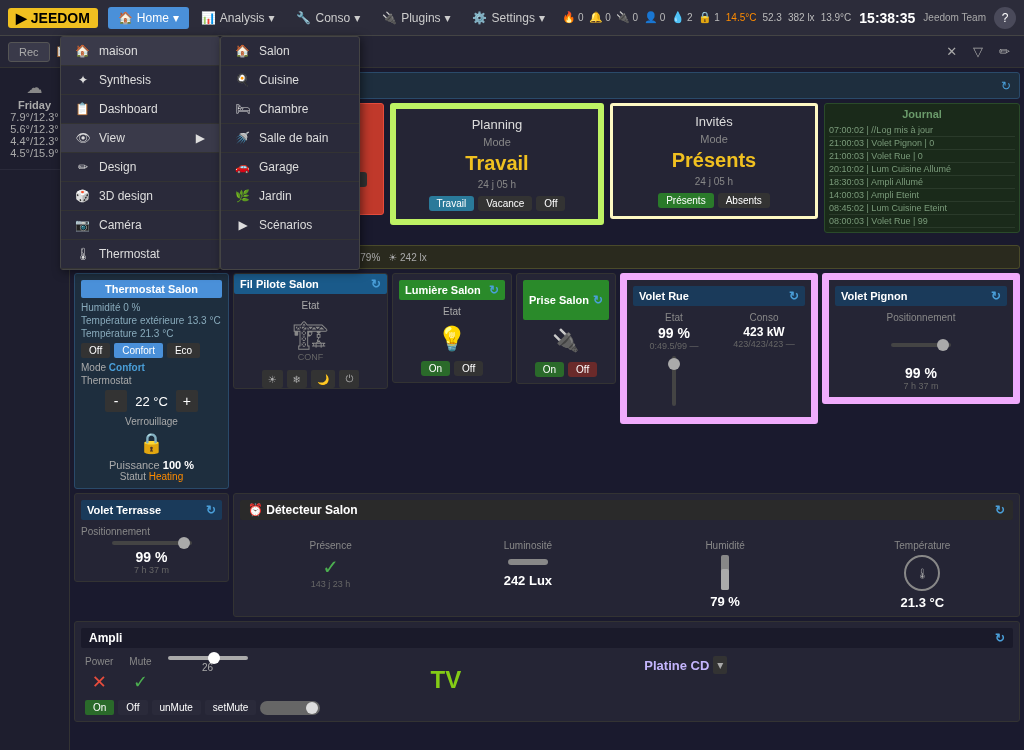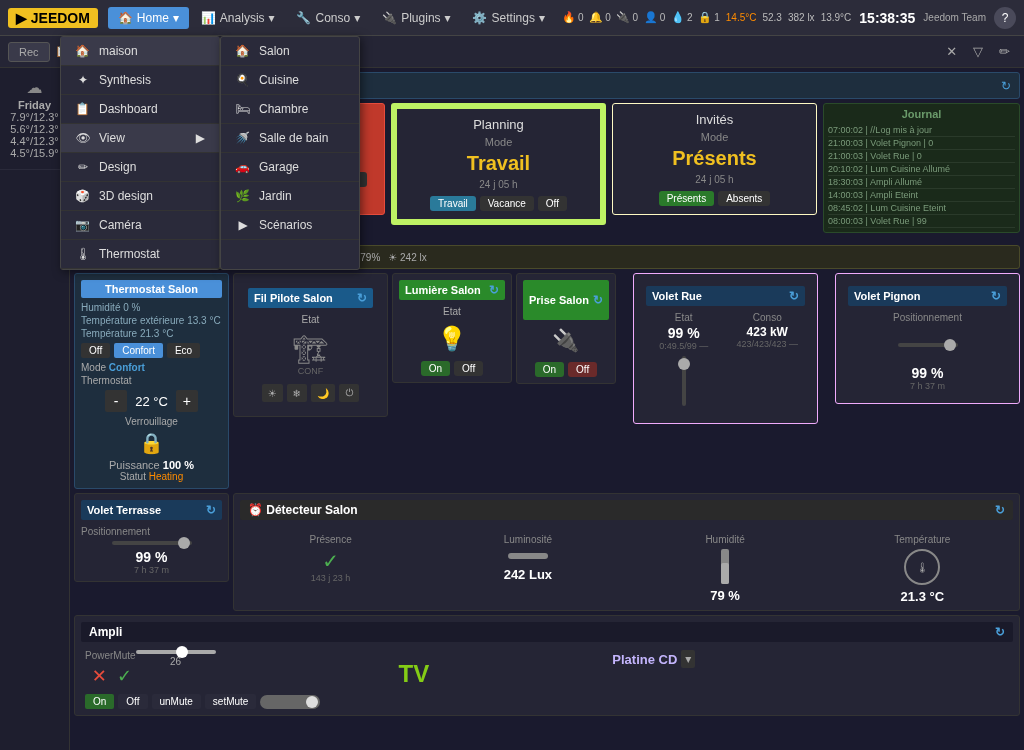--- a/index.html
+++ b/index.html
@@ -301,7 +301,7 @@
     .invites-card {
       flex: 1;
       background: #252535;
-      border: 1px solid #fef9c3;
+      border: 3px solid #fef9c3;
       border-radius: 3px;
       padding: 8px;
       text-align: center;

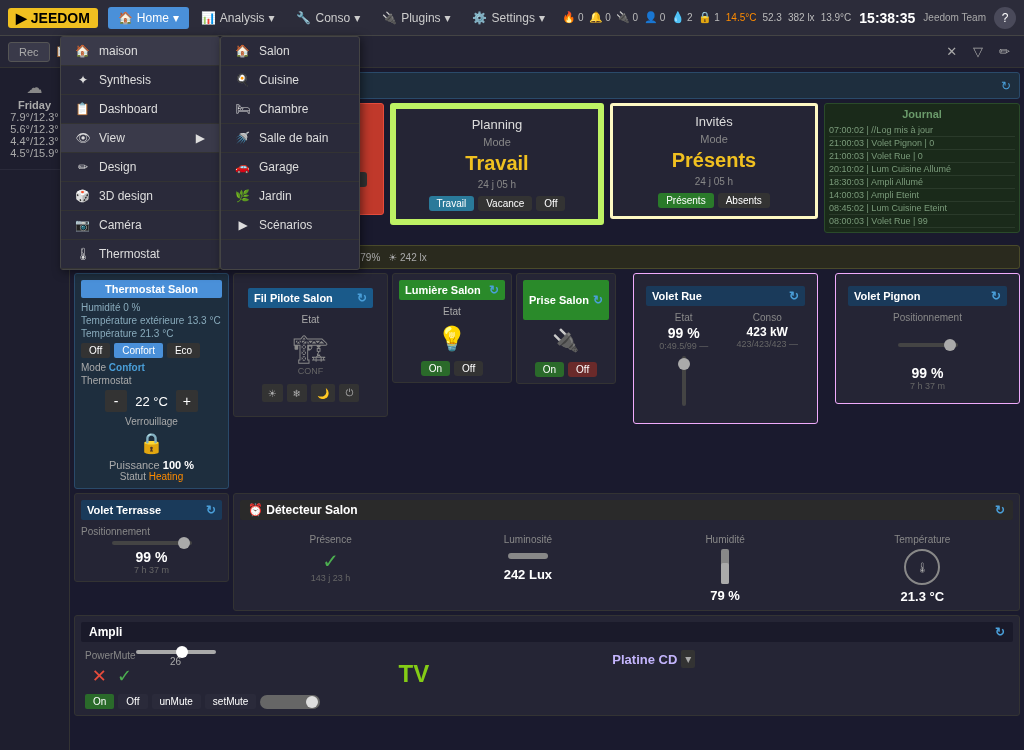--- a/index.html
+++ b/index.html
@@ -391,7 +391,7 @@
       background: #252535;
       border: 1px solid #333;
       border-radius: 3px;
-      padding: 14px;
+      padding: 0;
     }
     .fil-header {
       background: #1a5a8a;

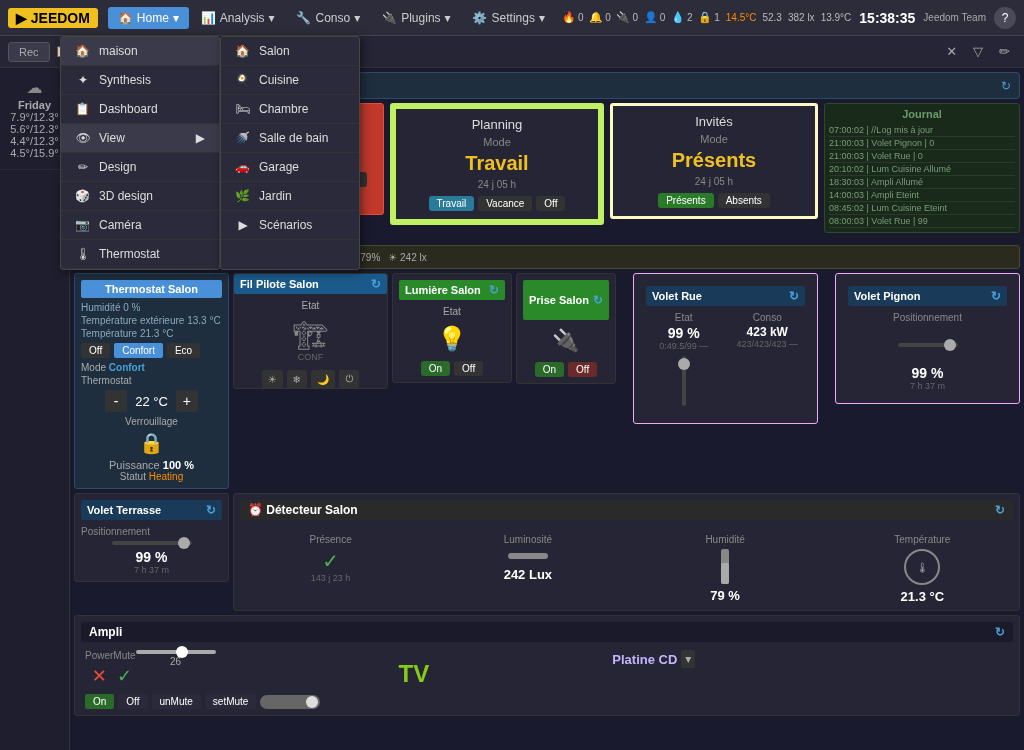--- a/index.html
+++ b/index.html
@@ -467,11 +467,10 @@
     .volet-card {
       flex: 1;
       background: #252535;
-      border: 1px solid #f0abfc;
-      border-radius: 3px;
-      padding: 12px;
+      border: 7px solid #f0abfc;
+      border-radius: 3px;
+      padding: 6px;
       min-width: 120px;
-      margin-left: 13px;
     }
     .volet-header {
       display: flex;

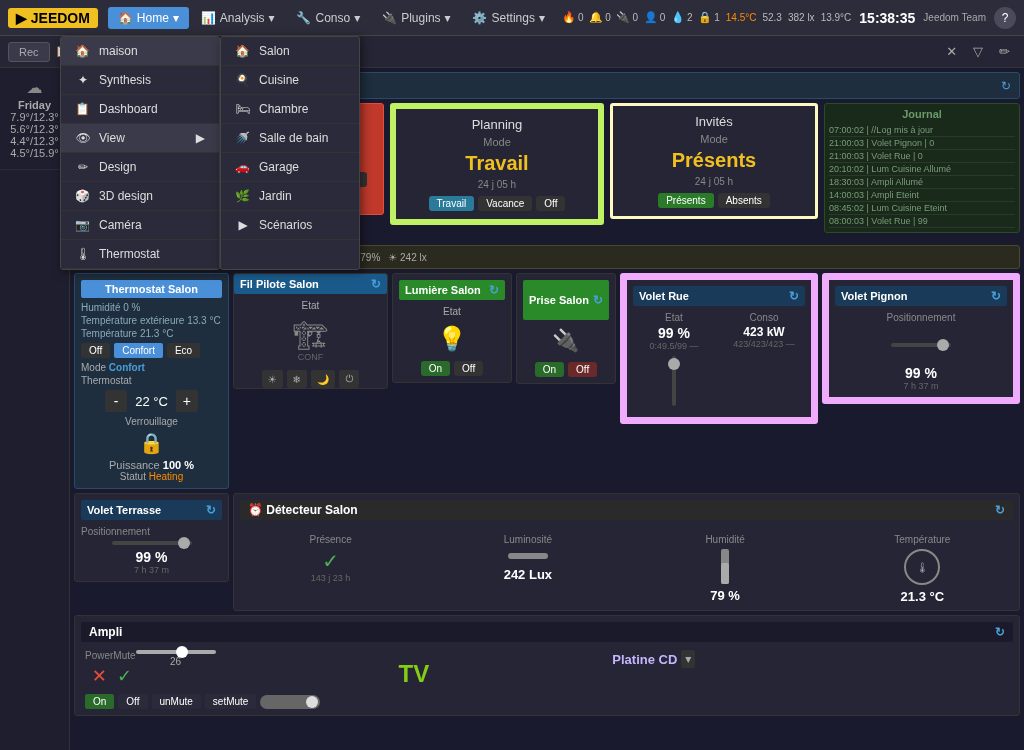--- a/index.html
+++ b/index.html
@@ -934,7 +934,7 @@
     </div>
 
     <div style="flex:1;background:#252535;border:1px solid #333;border-radius:3px;padding:6px;">
-      <div style="background:#2a2a2a;display:flex;justify-content:space-between;align-items:center;padding:3px 8px;border-radius:2px;font-size:12px;font-weight:bold;color:#fff;margin-bottom:14px;">
+      <div style="background:#2a2a2a;display:flex;justify-content:space-between;align-items:center;padding:3px 8px;border-radius:2px;font-size:12px;font-weight:bold;color:#fff;margin-bottom:20px;">
         <span>⏰ <span>Détecteur Salon</span></span>
         <span class="refresh-icon">↻</span>
       </div>

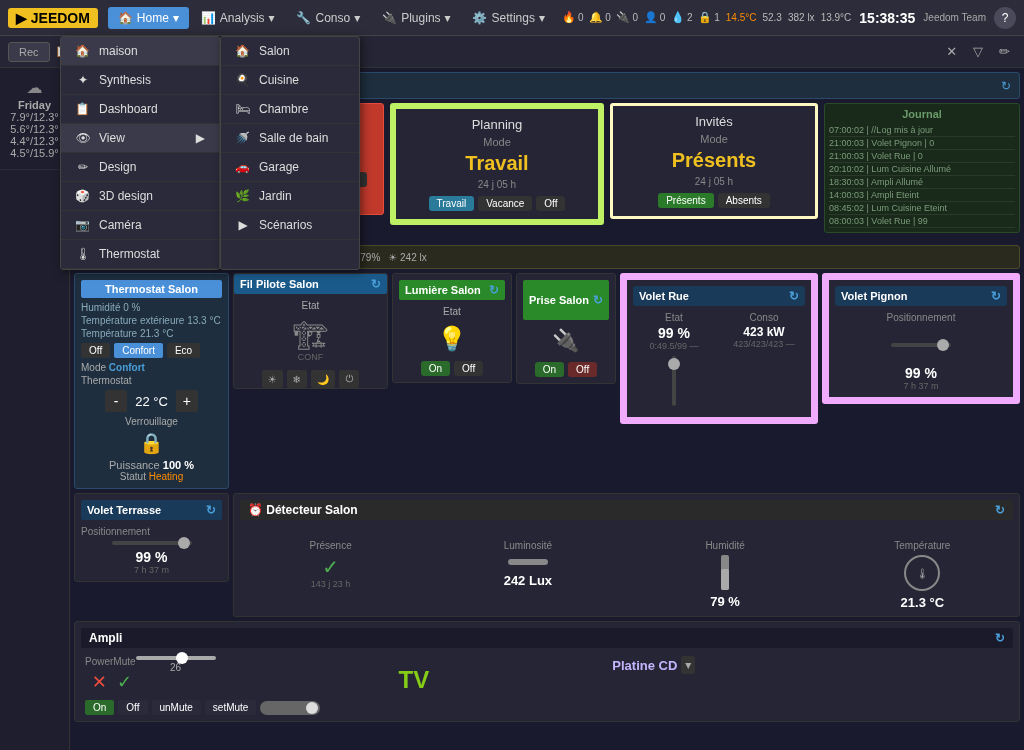--- a/index.html
+++ b/index.html
@@ -973,7 +973,7 @@
       <span>Ampli</span>
       <span class="refresh-icon">↻</span>
     </div>
-    <div style="display:flex;align-items:flex-start;padding:0 4px;">
+    <div style="display:flex;align-items:flex-start;gap:16px;padding:0 4px;">
       <div class="ampli-col">
         <div class="ampli-label">Power</div>
         <div class="ampli-x">✕</div>

